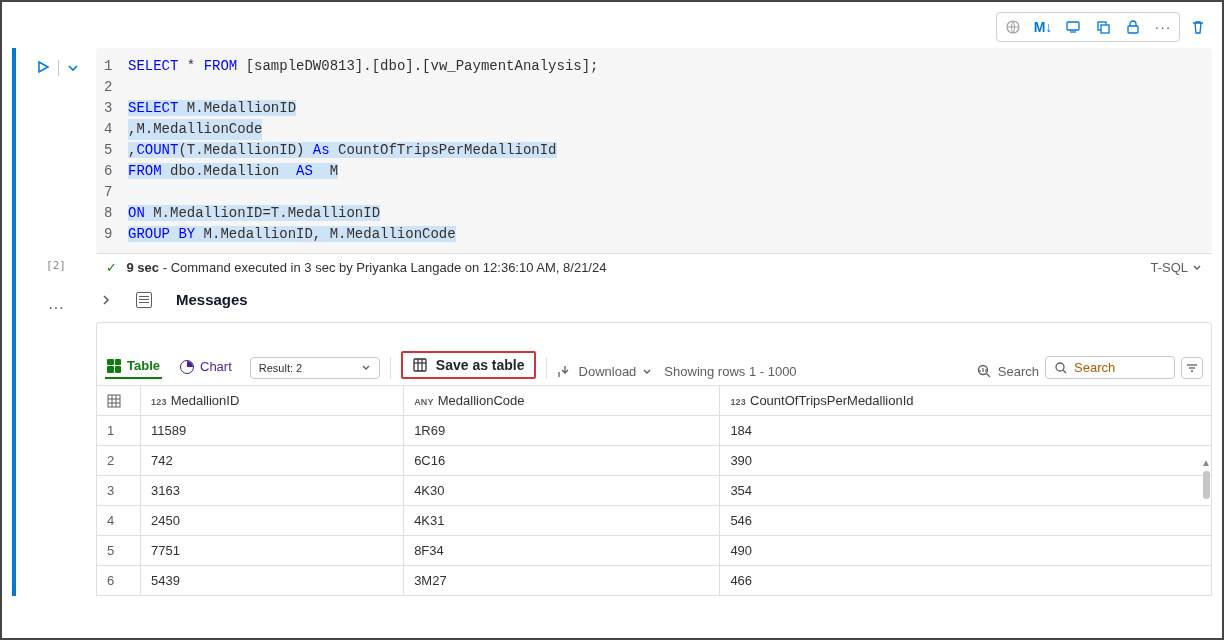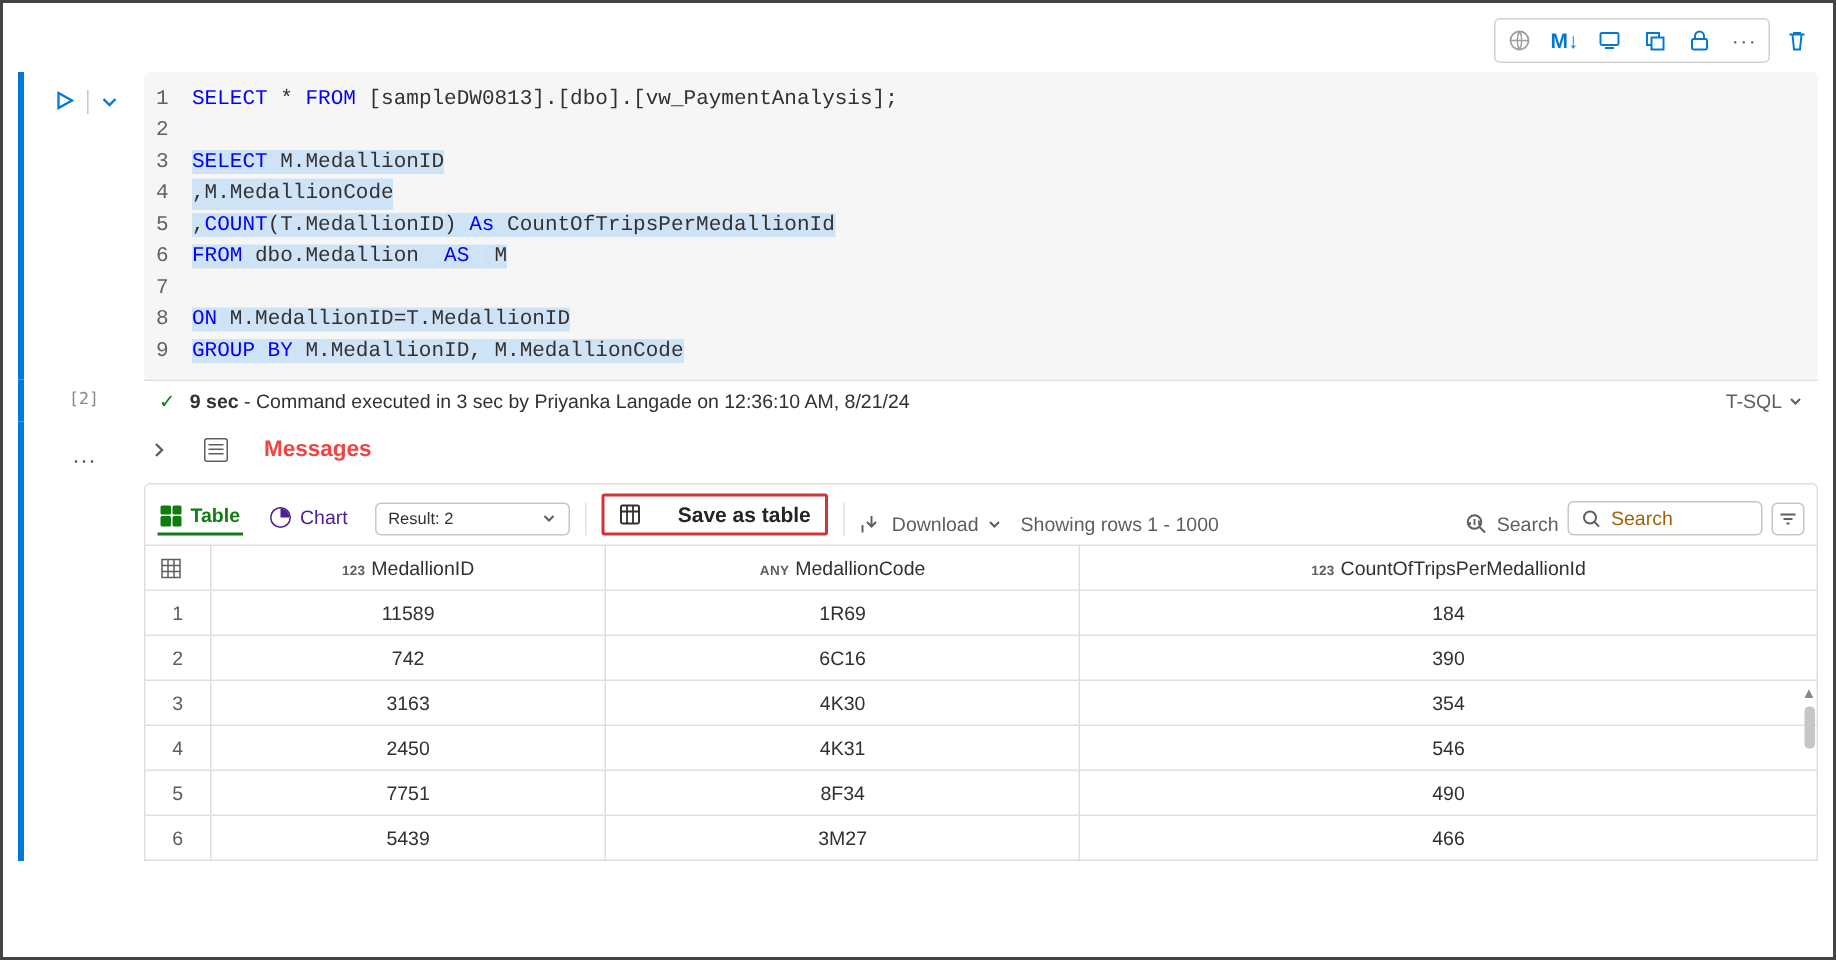--- a/index.html
+++ b/index.html
@@ -118,7 +118,7 @@
     align-items: center;
     gap: 24px;
     padding: 10px 4px 14px 4px;
-    color: #ef4444;
+    color: #0f172a;
   }
   .messages-head .arrow {
     color: #605e5c; font-size: 14px;

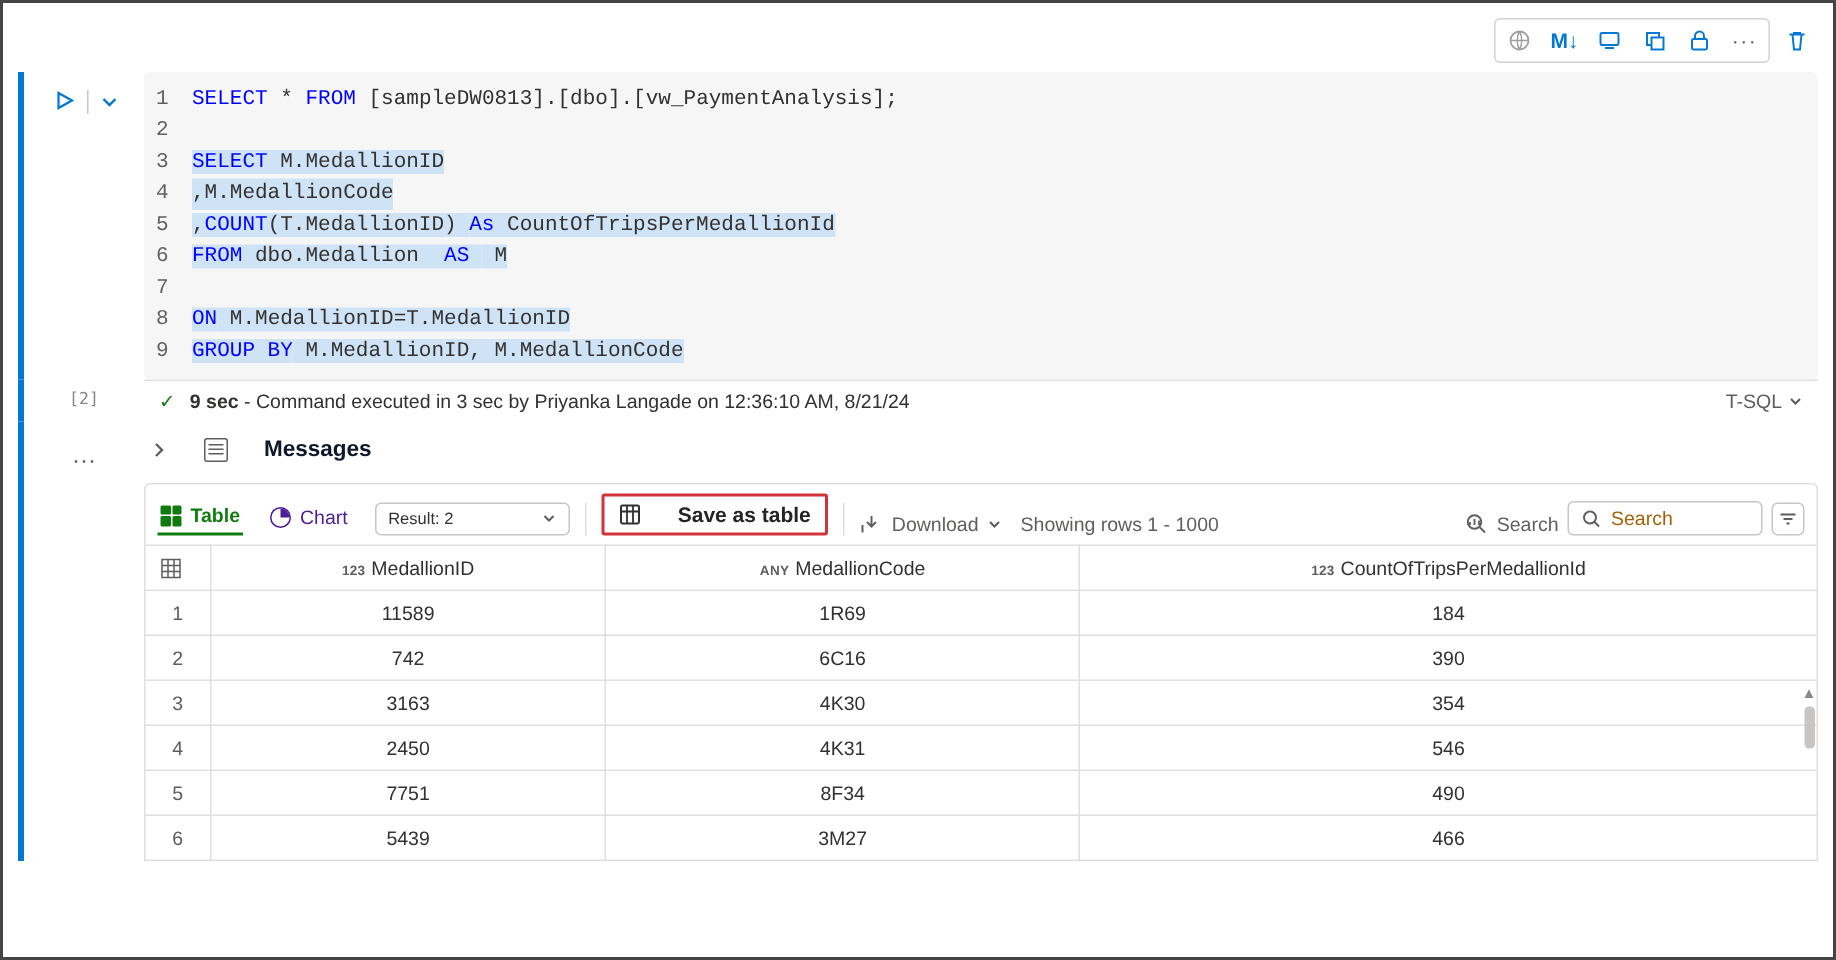--- a/index.html
+++ b/index.html
@@ -167,9 +167,10 @@
   .sat-btn {
     border:2px solid #d13438;
     padding:4px 9px;
-    display:flex;align-items:center;gap:24px;
+    display:flex;align-items:center;gap:8px;
     color:#242424;font-size:14px;font-weight:600;
     border-radius:2px;
+    margin-top:22px;
   }
   .dl-btn, .inspect-btn {
     display:flex;align-items:center;gap:6px;color:#605e5c;

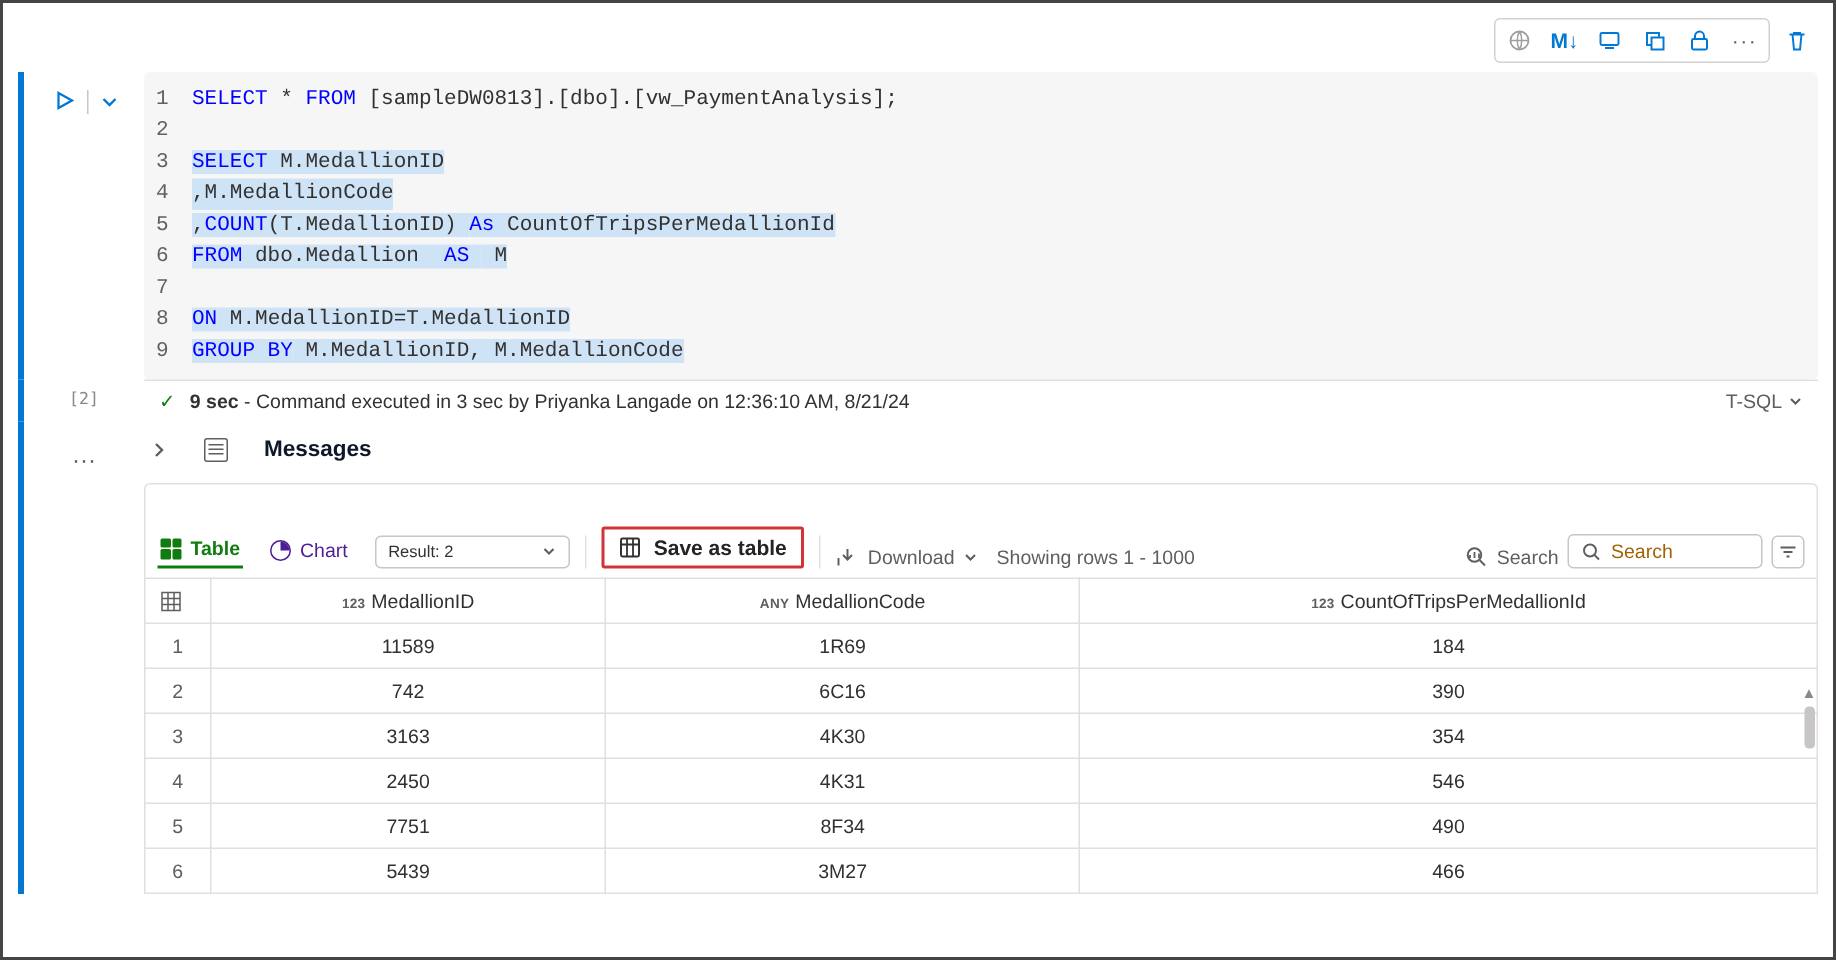--- a/index.html
+++ b/index.html
@@ -193,7 +193,7 @@
   .data-table th, .data-table td {
     border:1px solid #e1dfdd;
     padding:6px 10px;
-    text-align:center;
+    text-align:left;
     height:30px;
   }
   .data-table th {

